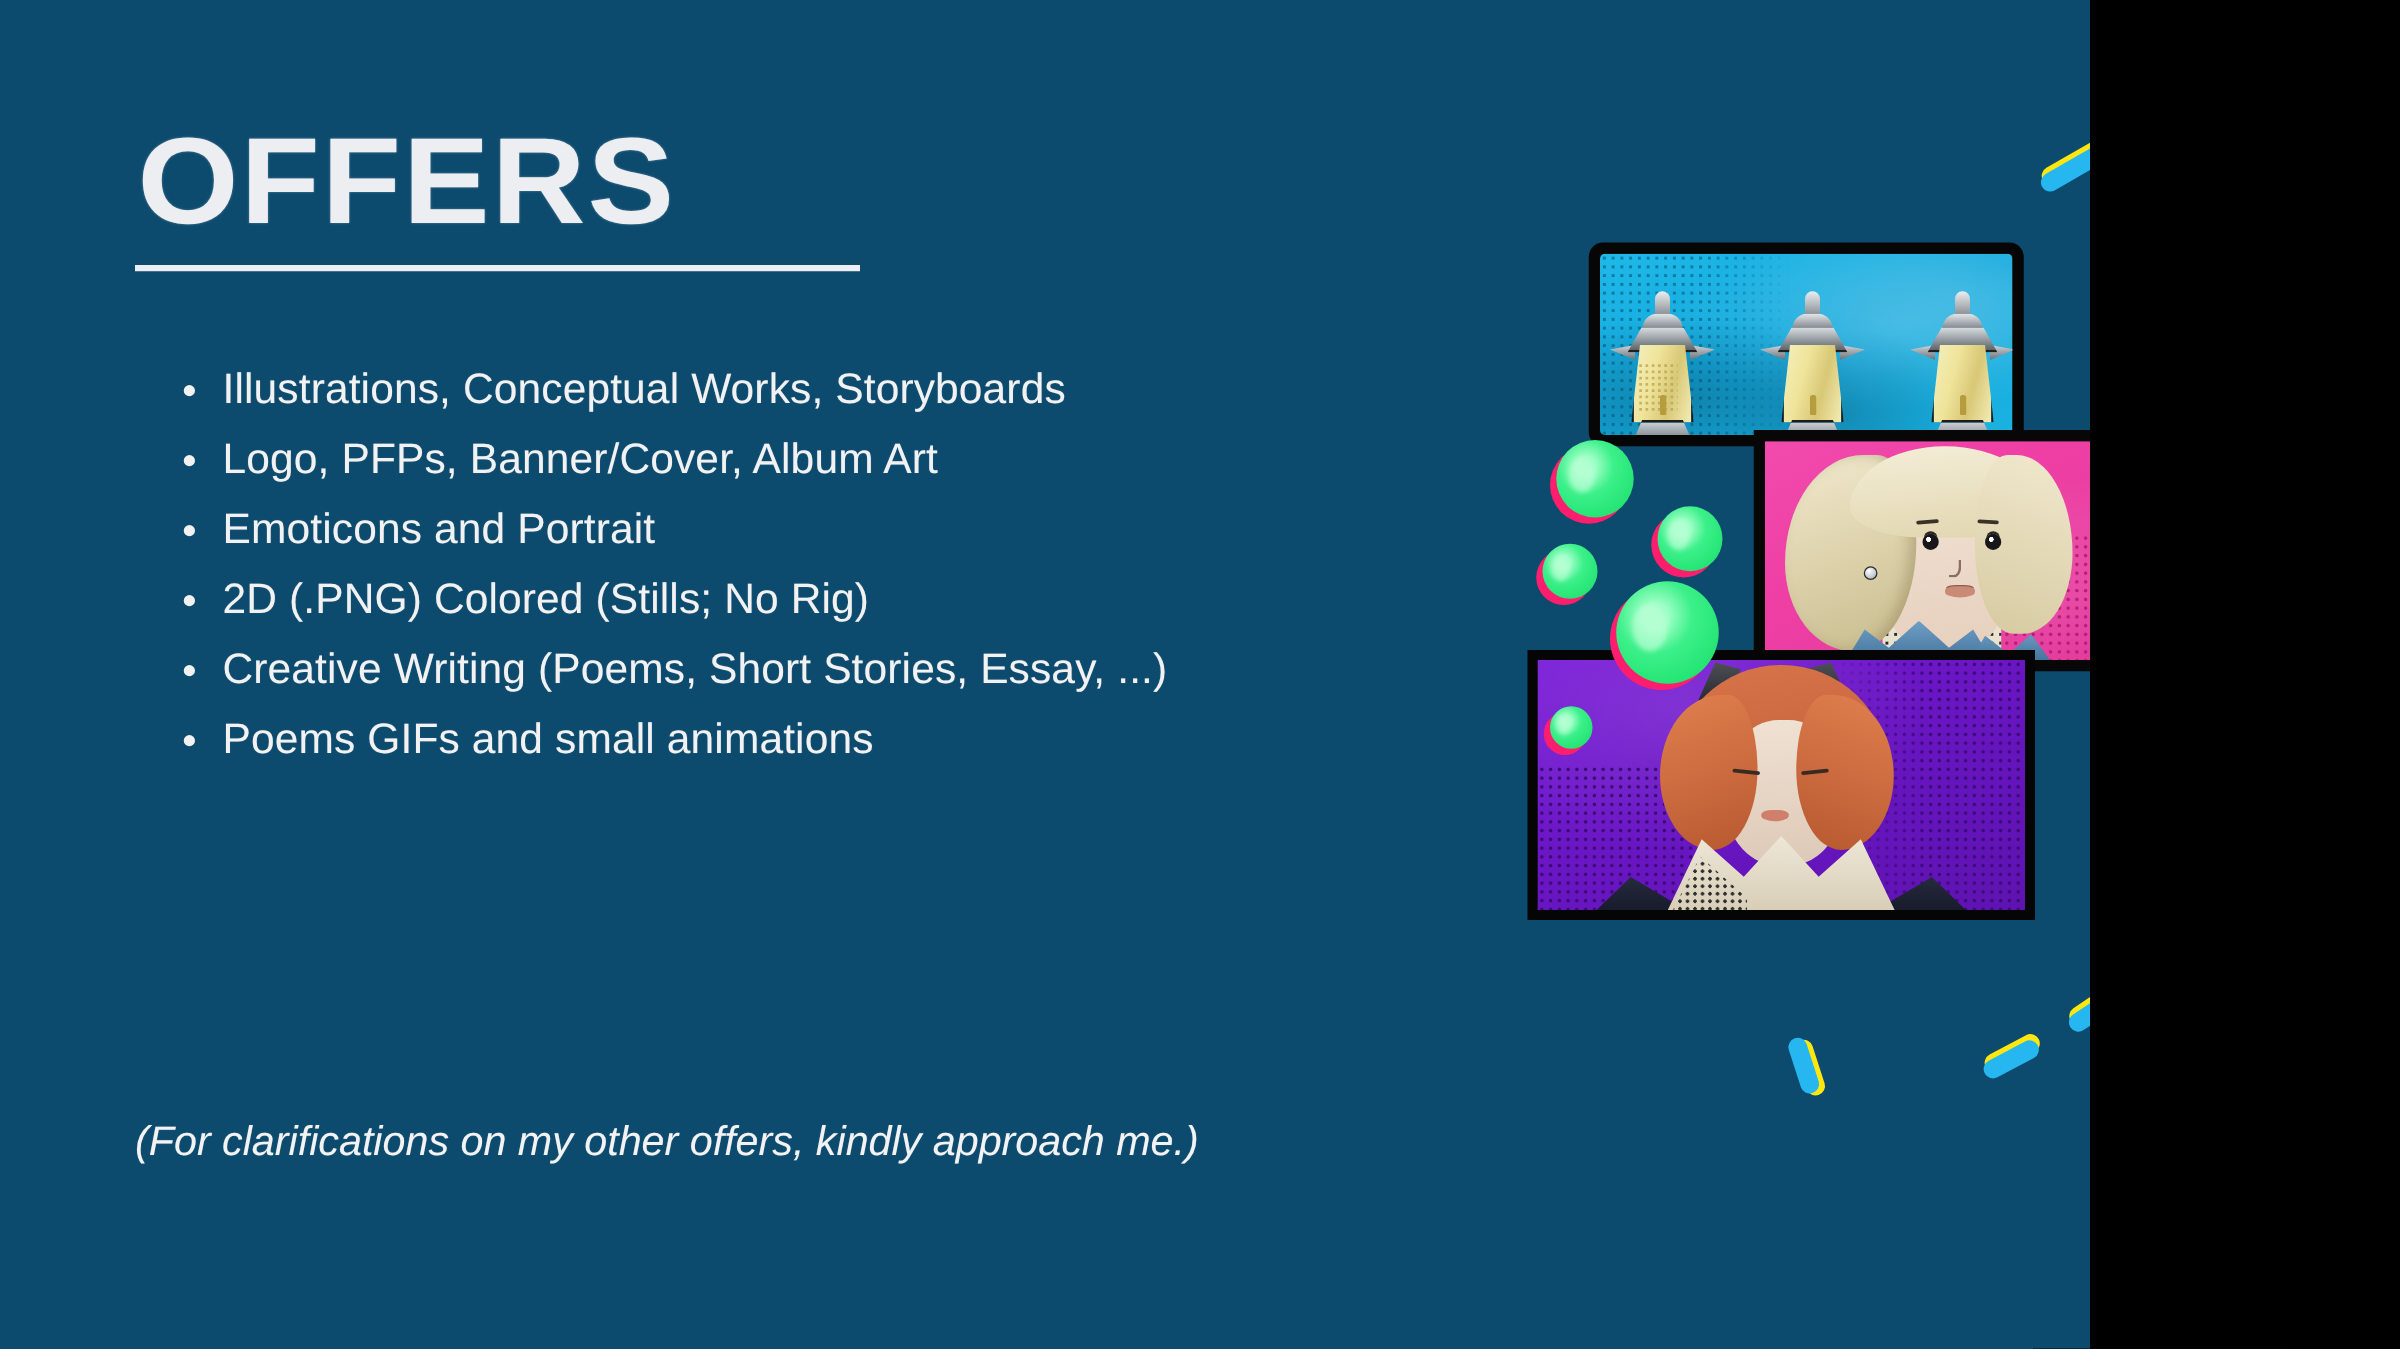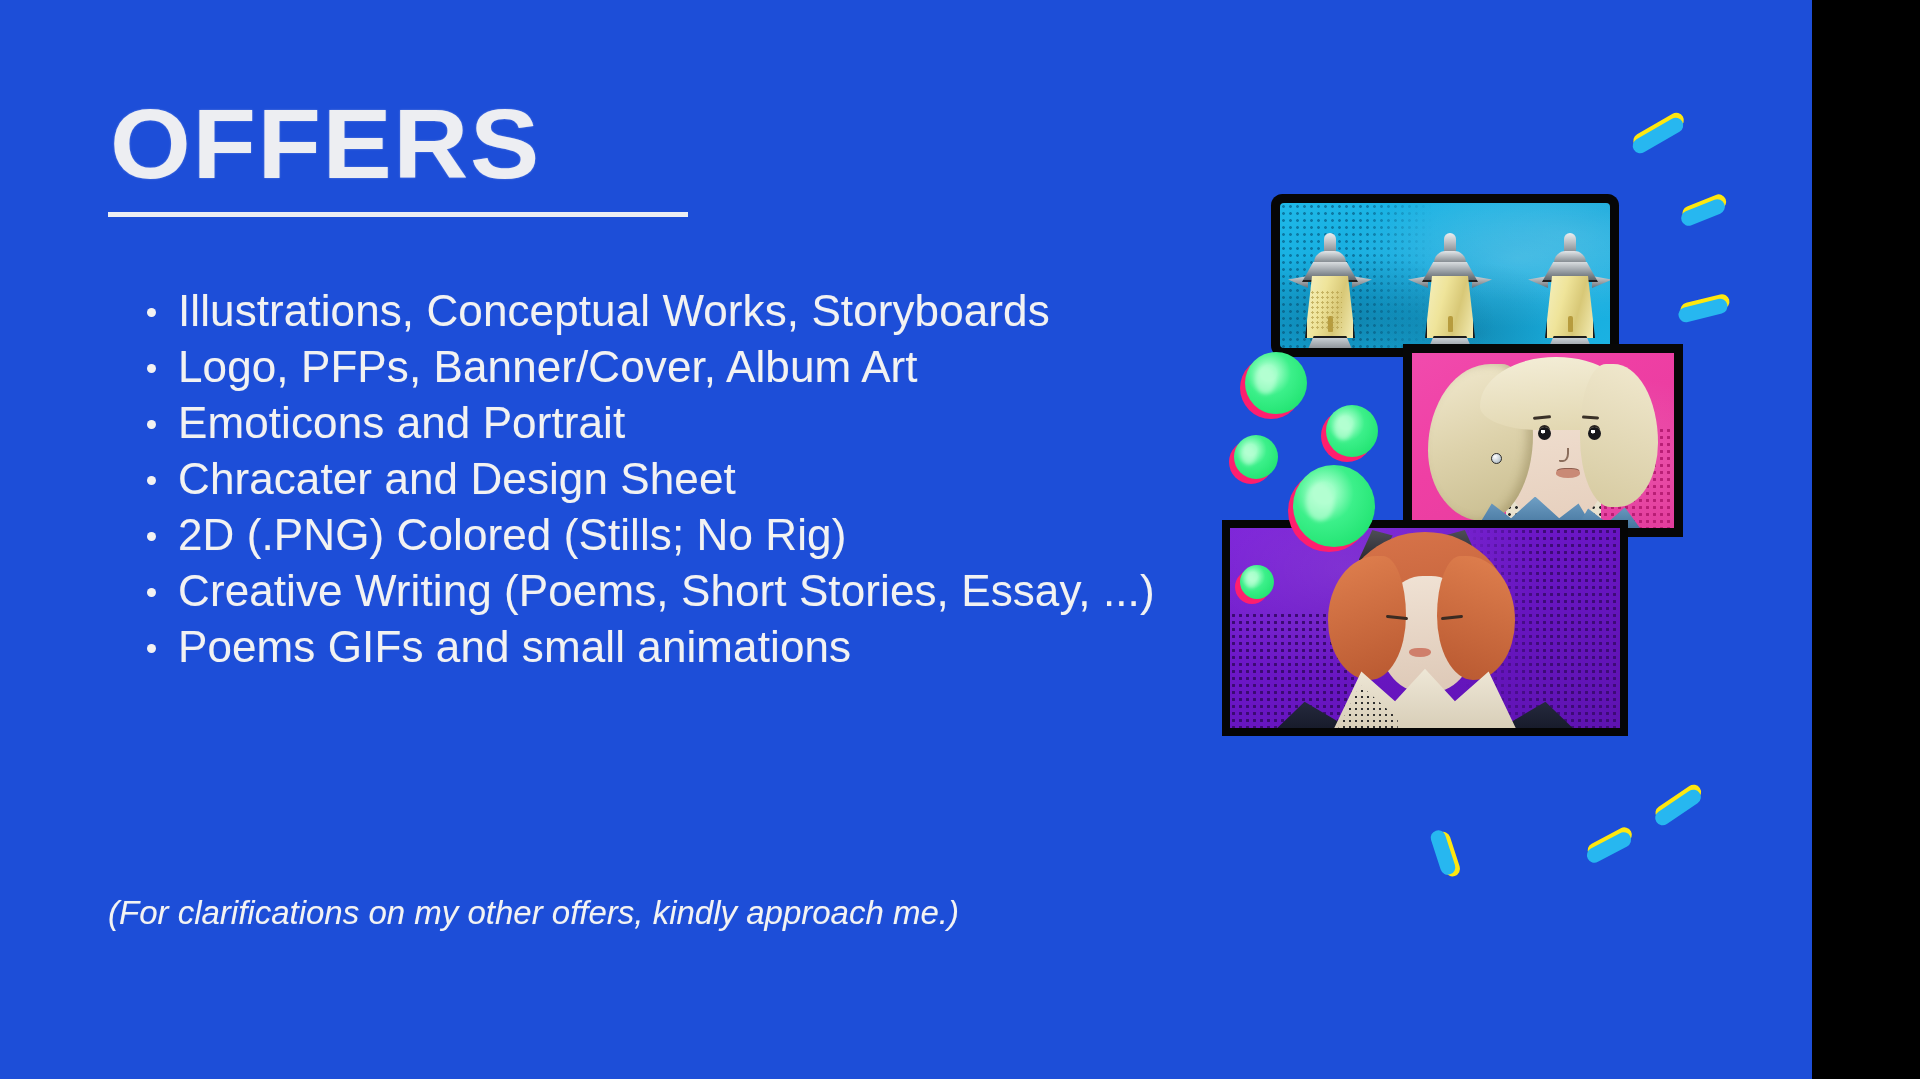--- a/index.html
+++ b/index.html
@@ -20,9 +20,9 @@
   .slide {
     position: absolute;
     inset: 0;
-    width: 1812px;
+    width: 1672px;
     height: 1079px;
-    background: #1d4ed8;
+    background: #0c4a6e;
     overflow: hidden;
   }
 

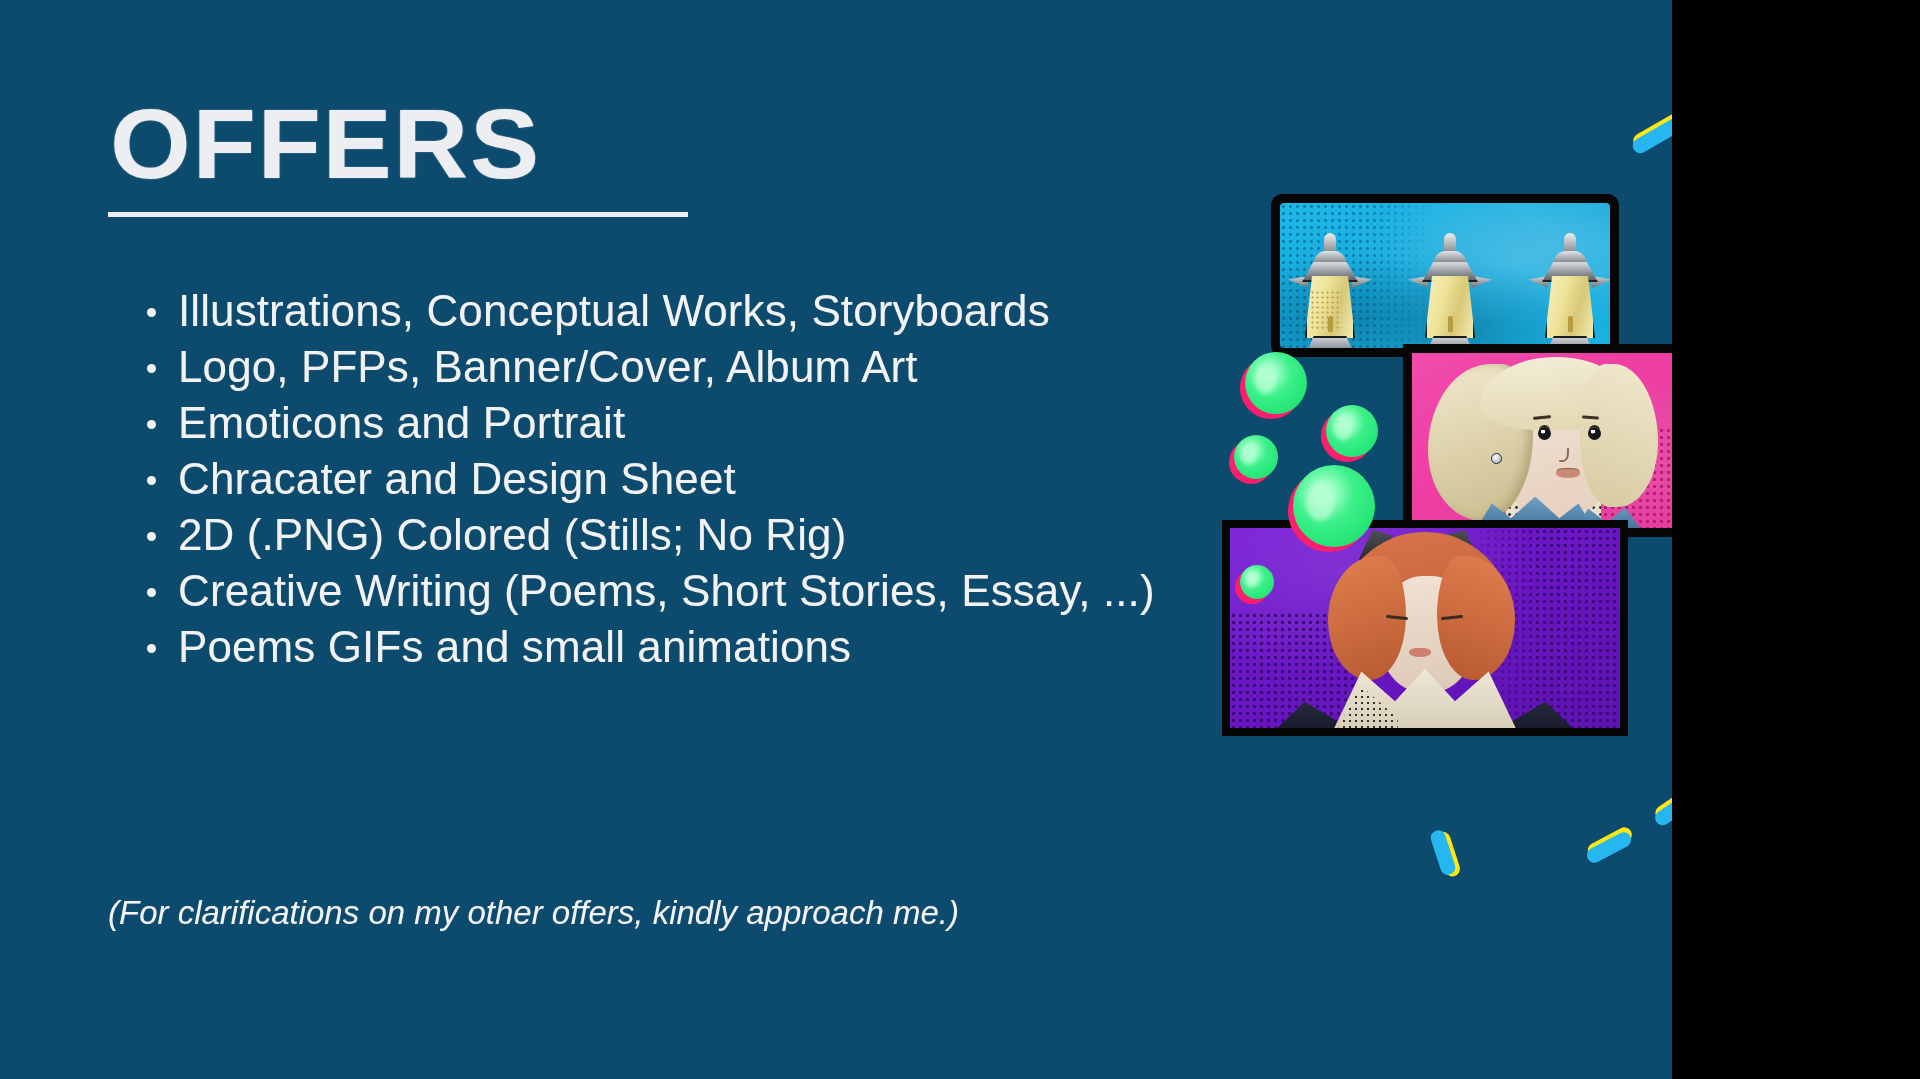--- a/index.html
+++ b/index.html
@@ -79,7 +79,7 @@
     color: #f2f2f2;
     font-family: "Liberation Sans", sans-serif;
     font-weight: 400;
-    font-size: 44px;
+    font-size: 34px;
     line-height: 56px;
     letter-spacing: 0.1px;
     text-shadow: 0 0 1px rgba(255,255,255,0.25);

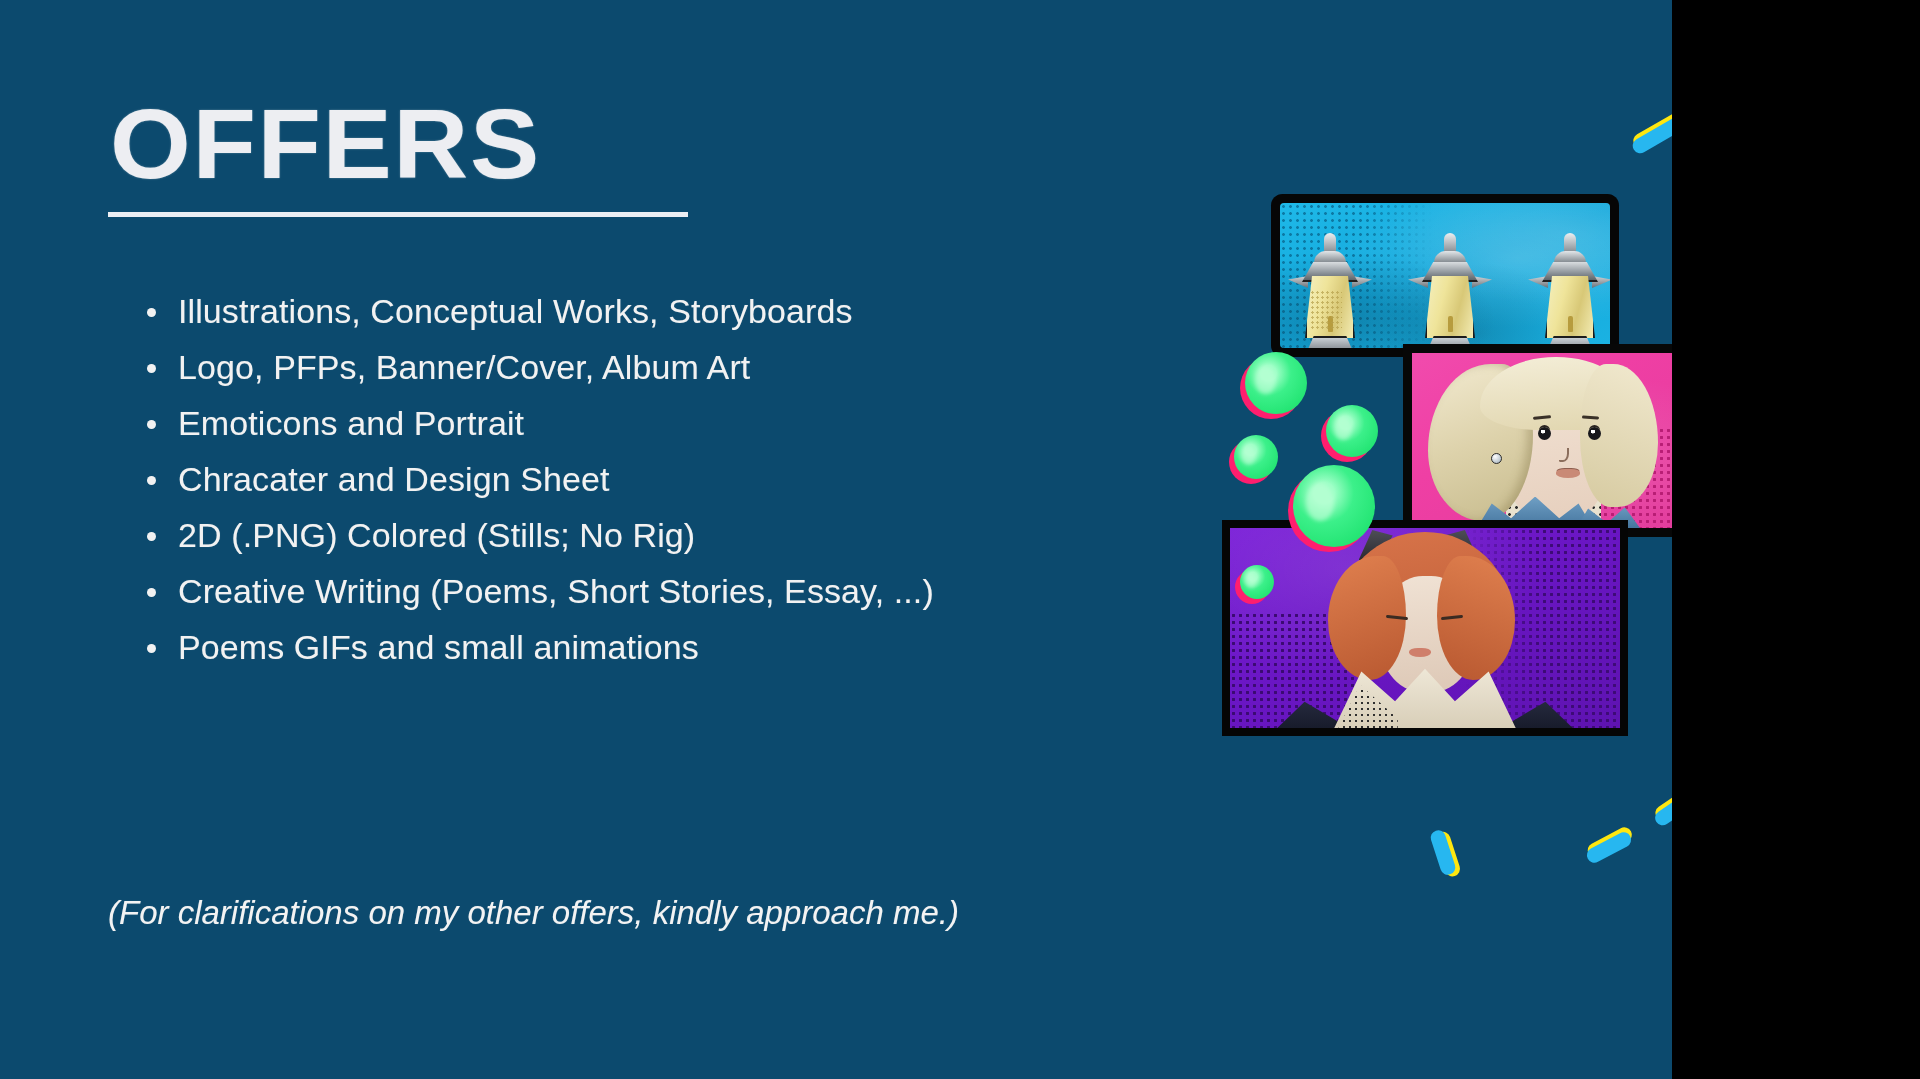--- a/index.html
+++ b/index.html
@@ -483,7 +483,6 @@
       <li class="offer-item">Illustrations, Conceptual Works, Storyboards</li>
       <li class="offer-item">Logo, PFPs, Banner/Cover, Album Art</li>
       <li class="offer-item">Emoticons and Portrait</li>
-      <li class="offer-item">Chracater and Design Sheet</li>
       <li class="offer-item">2D (.PNG) Colored (Stills; No Rig)</li>
       <li class="offer-item">Creative Writing (Poems, Short Stories, Essay, ...)</li>
       <li class="offer-item">Poems GIFs and small animations</li>

